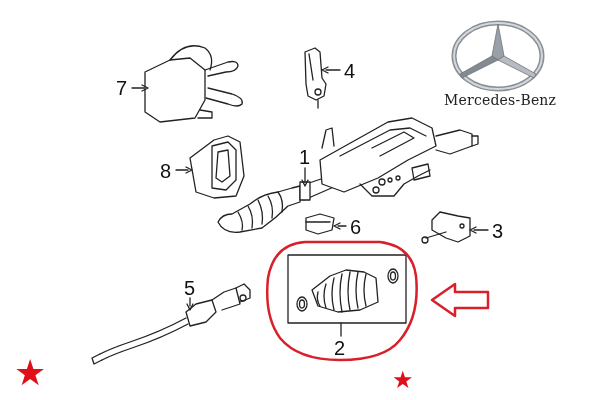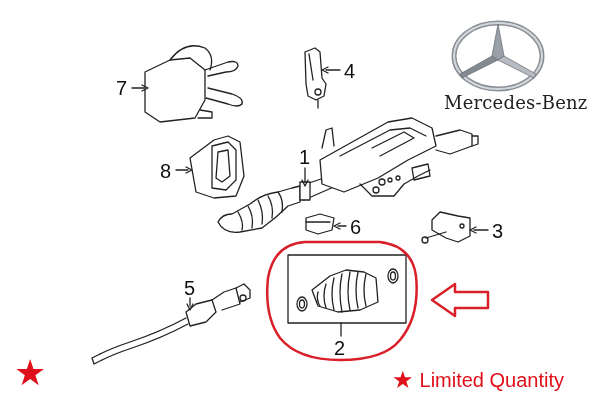--- a/index.html
+++ b/index.html
@@ -7,7 +7,7 @@
     .stage { position: absolute; left: 0; top: 0; width: 600px; height: 400px; }
     svg.diagram { position: absolute; left: 0; top: 0; }
     .callout { position: absolute; font-family: "Liberation Sans", sans-serif; font-size: 20px; color: #111; line-height: 1; }
-    .brand-name { position: absolute; left: 444px; top: 92px; font-family: "DejaVu Serif", "Liberation Serif", serif; font-size: 18px; color: #222; letter-spacing: 0.2px; }
+    .brand-name { position: absolute; left: 444px; top: 92px; font-family: "DejaVu Serif", "Liberation Serif", serif; font-size: 14px; color: #222; letter-spacing: 0.2px; }
     .badge { position: absolute; color: #e0101a; display: flex; align-items: center; }
     .badge .star { font-family: "DejaVu Sans", sans-serif; }
     .badge-other { left: 14px; top: 352px; font-size: 28px; }

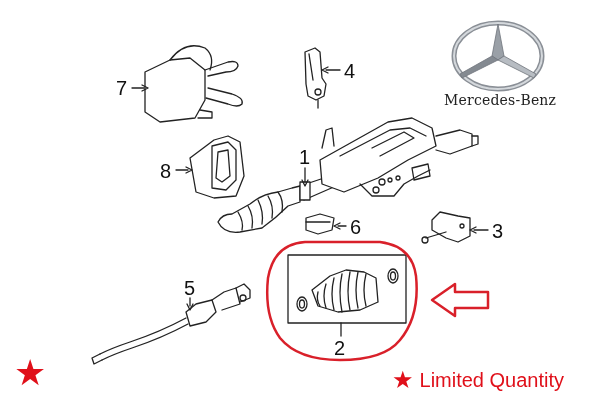--- a/index.html
+++ b/index.html
@@ -154,7 +154,6 @@
 
   <div class="badge badge-limited">
     <span class="star">★</span>
-    <span>Limited Quantity</span>
   </div>
 </div>
 

